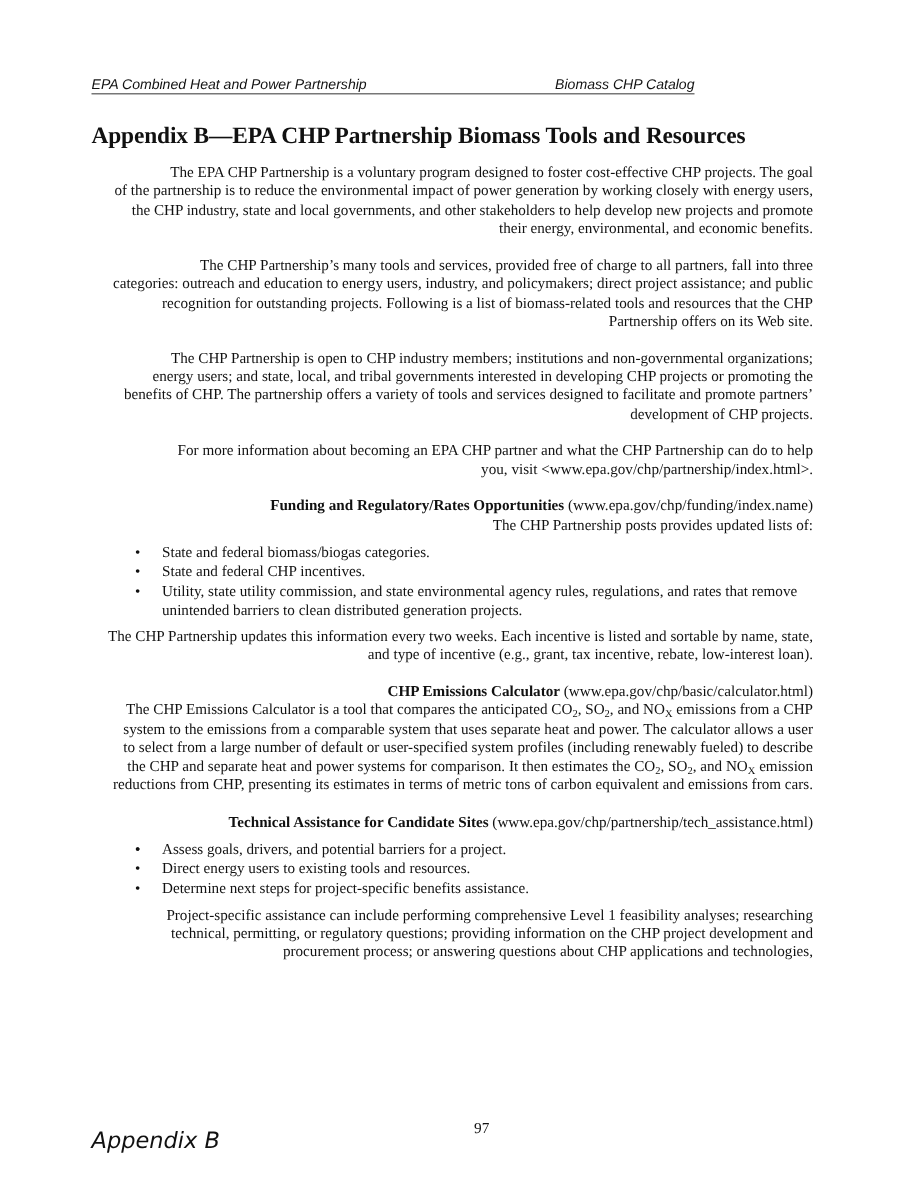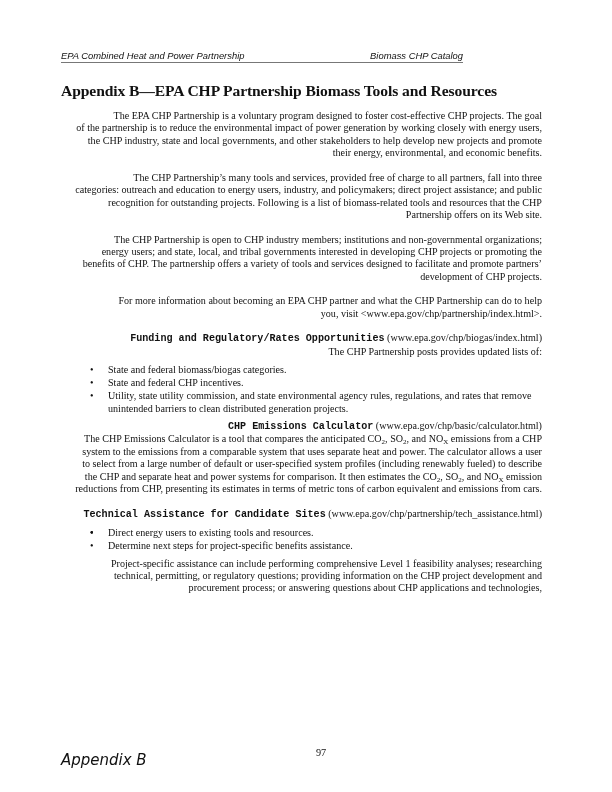--- a/index.html
+++ b/index.html
@@ -23,7 +23,7 @@
   }
   .para { margin: 0 0 12.2px 0; text-align: right; }
   .indent { text-indent: 36px; }
-  .section-head { font-weight: bold; font-family: Liberation Mono, monospace; }
+  .section-head { font-weight: bold; }
   .url { font-weight: normal; }
   .bullets { margin: 6px 0 5px 0; padding: 0; list-style: none; }
   .bullets li { position: relative; padding-left: 36px; margin: 0 0 0.6px 0; }

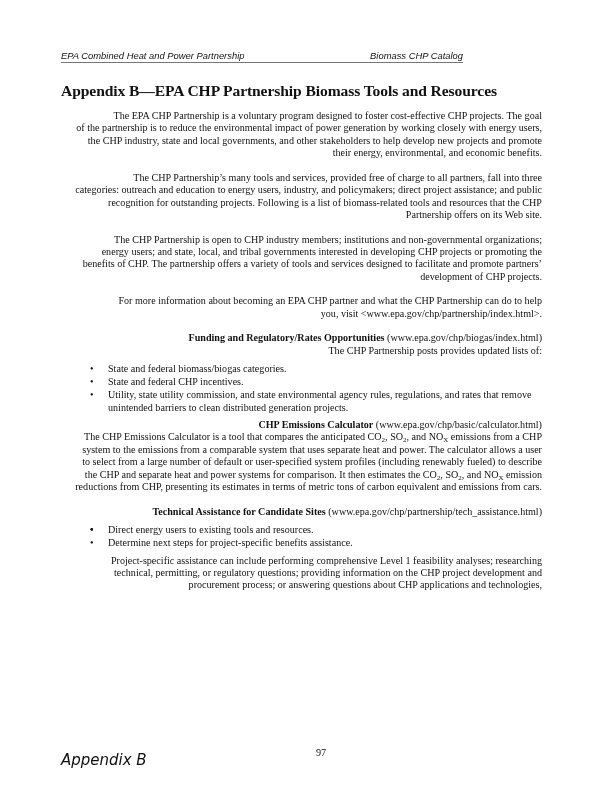--- a/index.html
+++ b/index.html
@@ -59,7 +59,7 @@
 
     <div>
       <p class="para tight">
-        <span class="section-head">Funding and Regulatory/Rates Opportunities</span><span class="url"> (www.epa.gov/chp/biogas/index.html)</span><br>
+        <span class="section-head">Funding and Regulatory/Rates Opportunities</span><span class="url"> (www.epa.gov/chp/funding/index.name)</span><br>
         <span>The CHP Partnership posts provides updated lists of:</span>
       </p>
       <ul class="bullets">

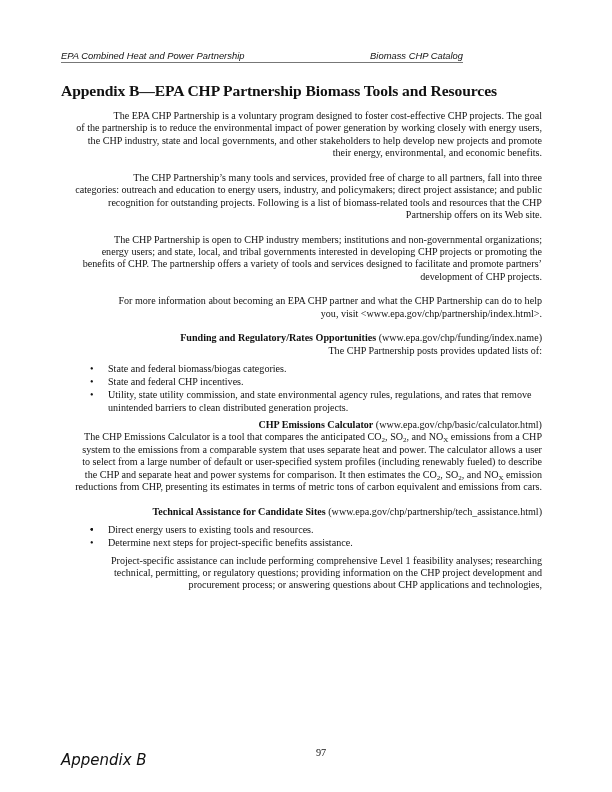--- a/index.html
+++ b/index.html
@@ -67,6 +67,7 @@
         <li><span class="bullet">•</span><span>State and federal CHP incentives.</span></li>
         <li><span class="bullet">•</span><span>Utility, state utility commission, and state environmental agency rules, regulations, and rates that remove unintended barriers to clean distributed generation projects.</span></li>
       </ul>
+      <p class="para">The CHP Partnership updates this information every two weeks. Each incentive is listed and sortable by name, state, and type of incentive (e.g., grant, tax incentive, rebate, low-interest loan).</p>
     </div>
 
     <div>

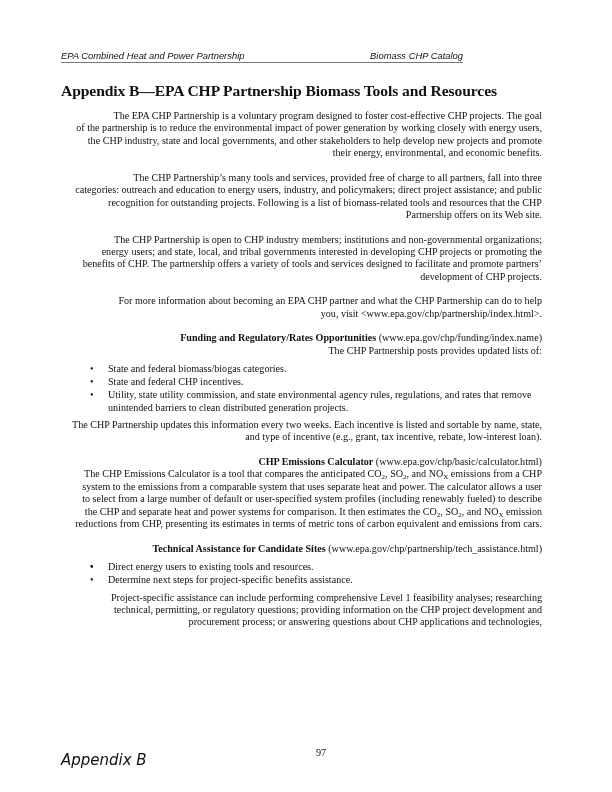--- a/index.html
+++ b/index.html
@@ -83,7 +83,7 @@
       </p>
       <ul class="bullets">
         <li><span class="bullet">•</span></li>
-        <li><span class="bullet">•</span></li>
+        <li><span class="bullet">•</span><span>Assess goals, drivers, and potential barriers for a project.</span></li>
         <li><span class="bullet">•</span><span>Direct energy users to existing tools and resources.</span></li>
         <li><span class="bullet">•</span><span>Determine next steps for project-specific benefits assistance.</span></li>
       </ul>

